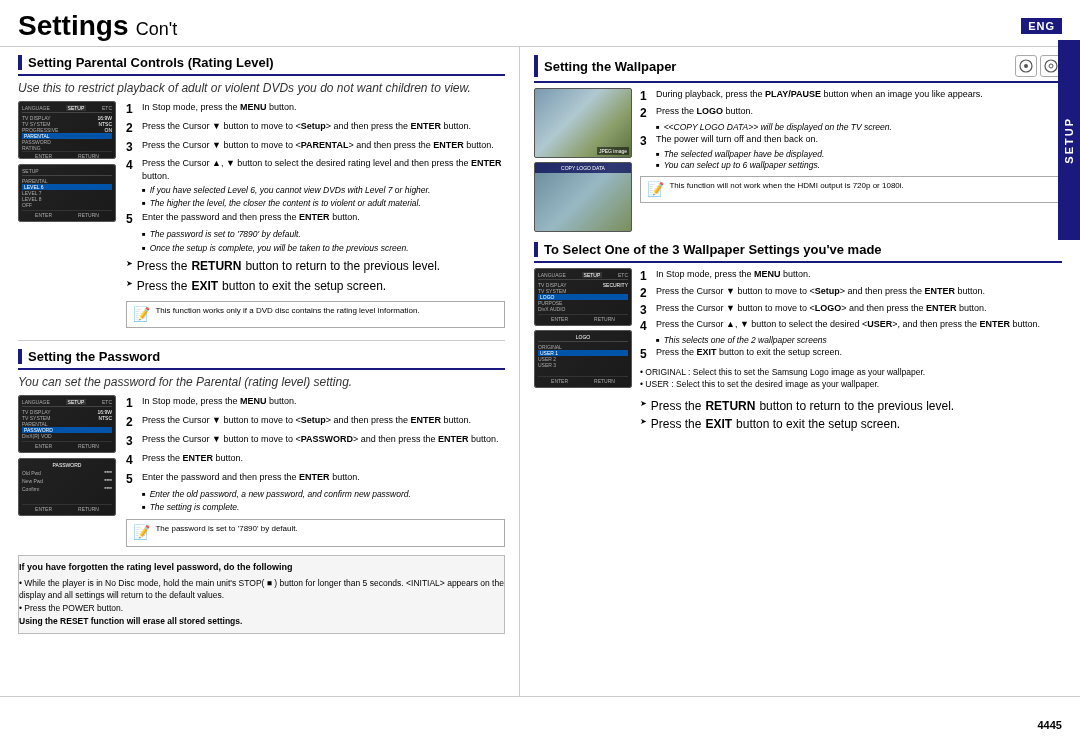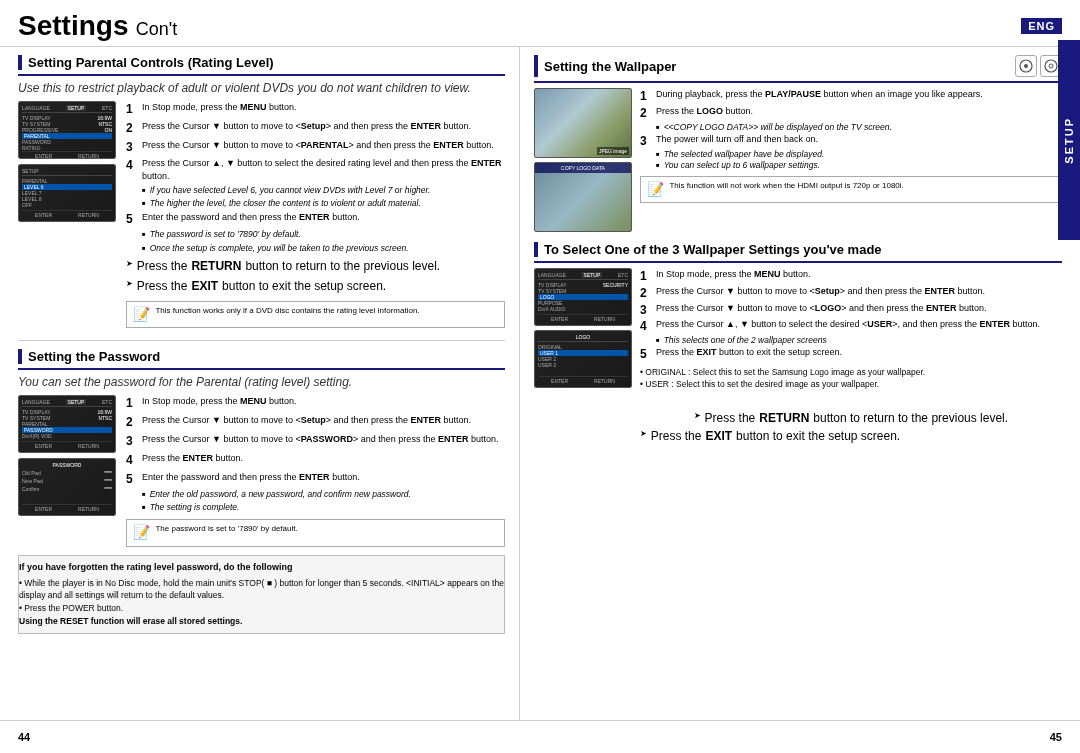--- a/index.html
+++ b/index.html
@@ -746,7 +746,7 @@
               <div>• USER : Select this to set the desired image as your wallpaper.</div>
             </div>
 
-            <div class="arrow-note" style="margin-top:20px;justify-content:center;">Press the <b>RETURN</b> button to return to the previous level.</div>
+            <div class="arrow-note" style="margin-top:8px;">Press the <b>RETURN</b> button to return to the previous level.</div>
             <div class="arrow-note">Press the <b>EXIT</b> button to exit the setup screen.</div>
           </div>
         </div>

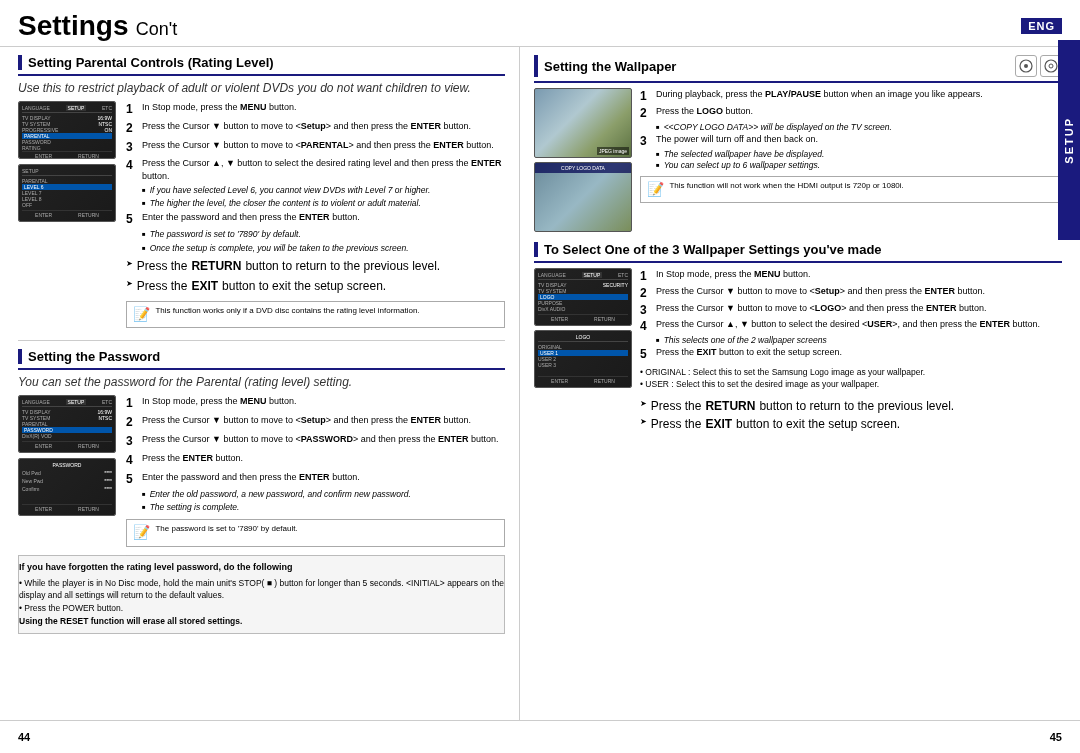--- a/index.html
+++ b/index.html
@@ -294,8 +294,8 @@
     
     .page-numbers {
       display: flex;
-      justify-content: space-between;
-      padding: 10px 18px;
+      justify-content: flex-end;
+      padding: 22px 18px;
       border-top: 1px solid #ccc;
       font-size: 11px;
       font-weight: bold;

